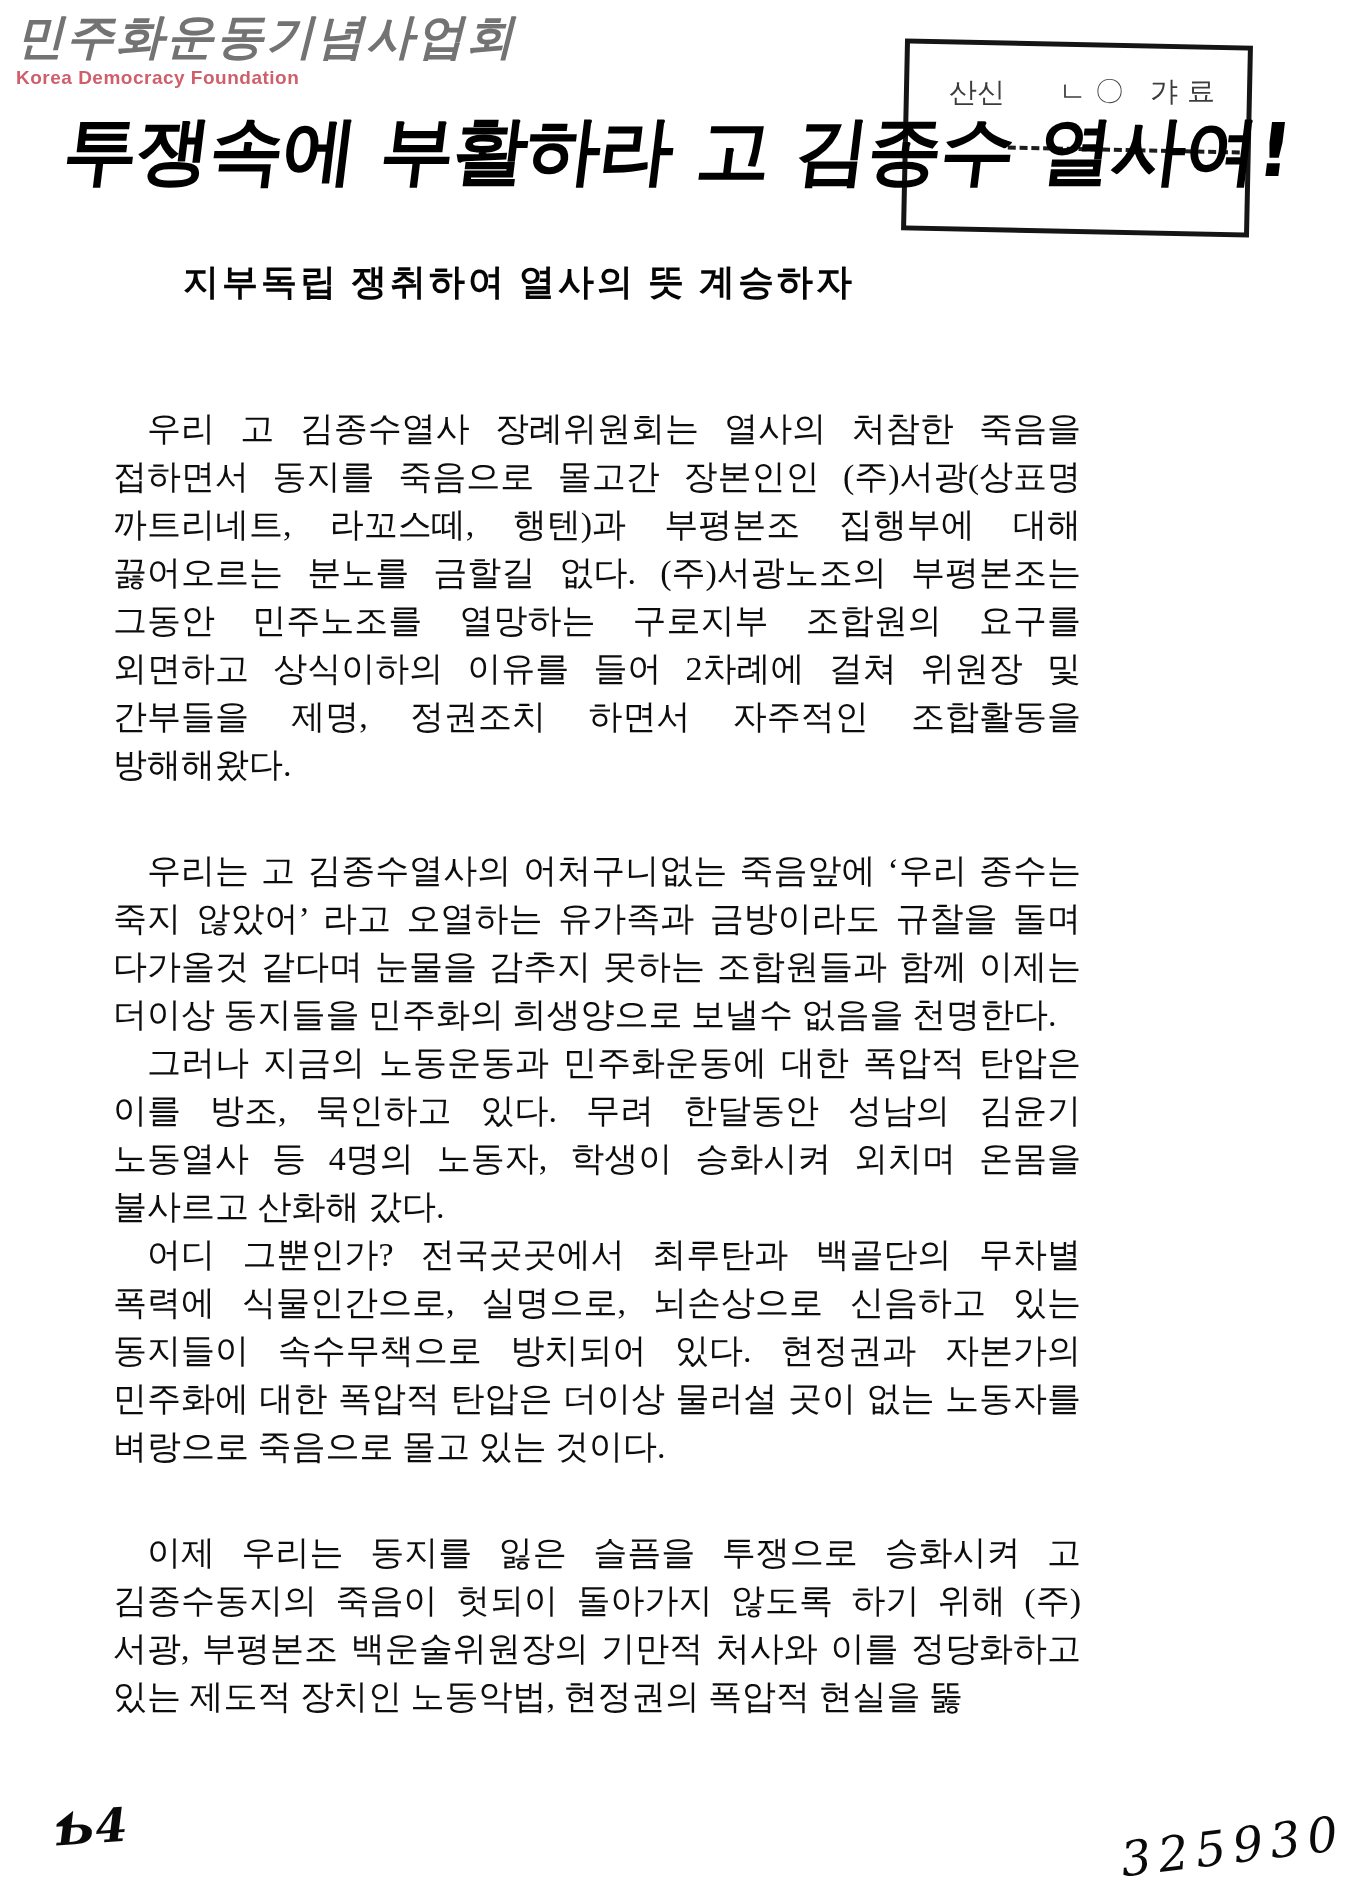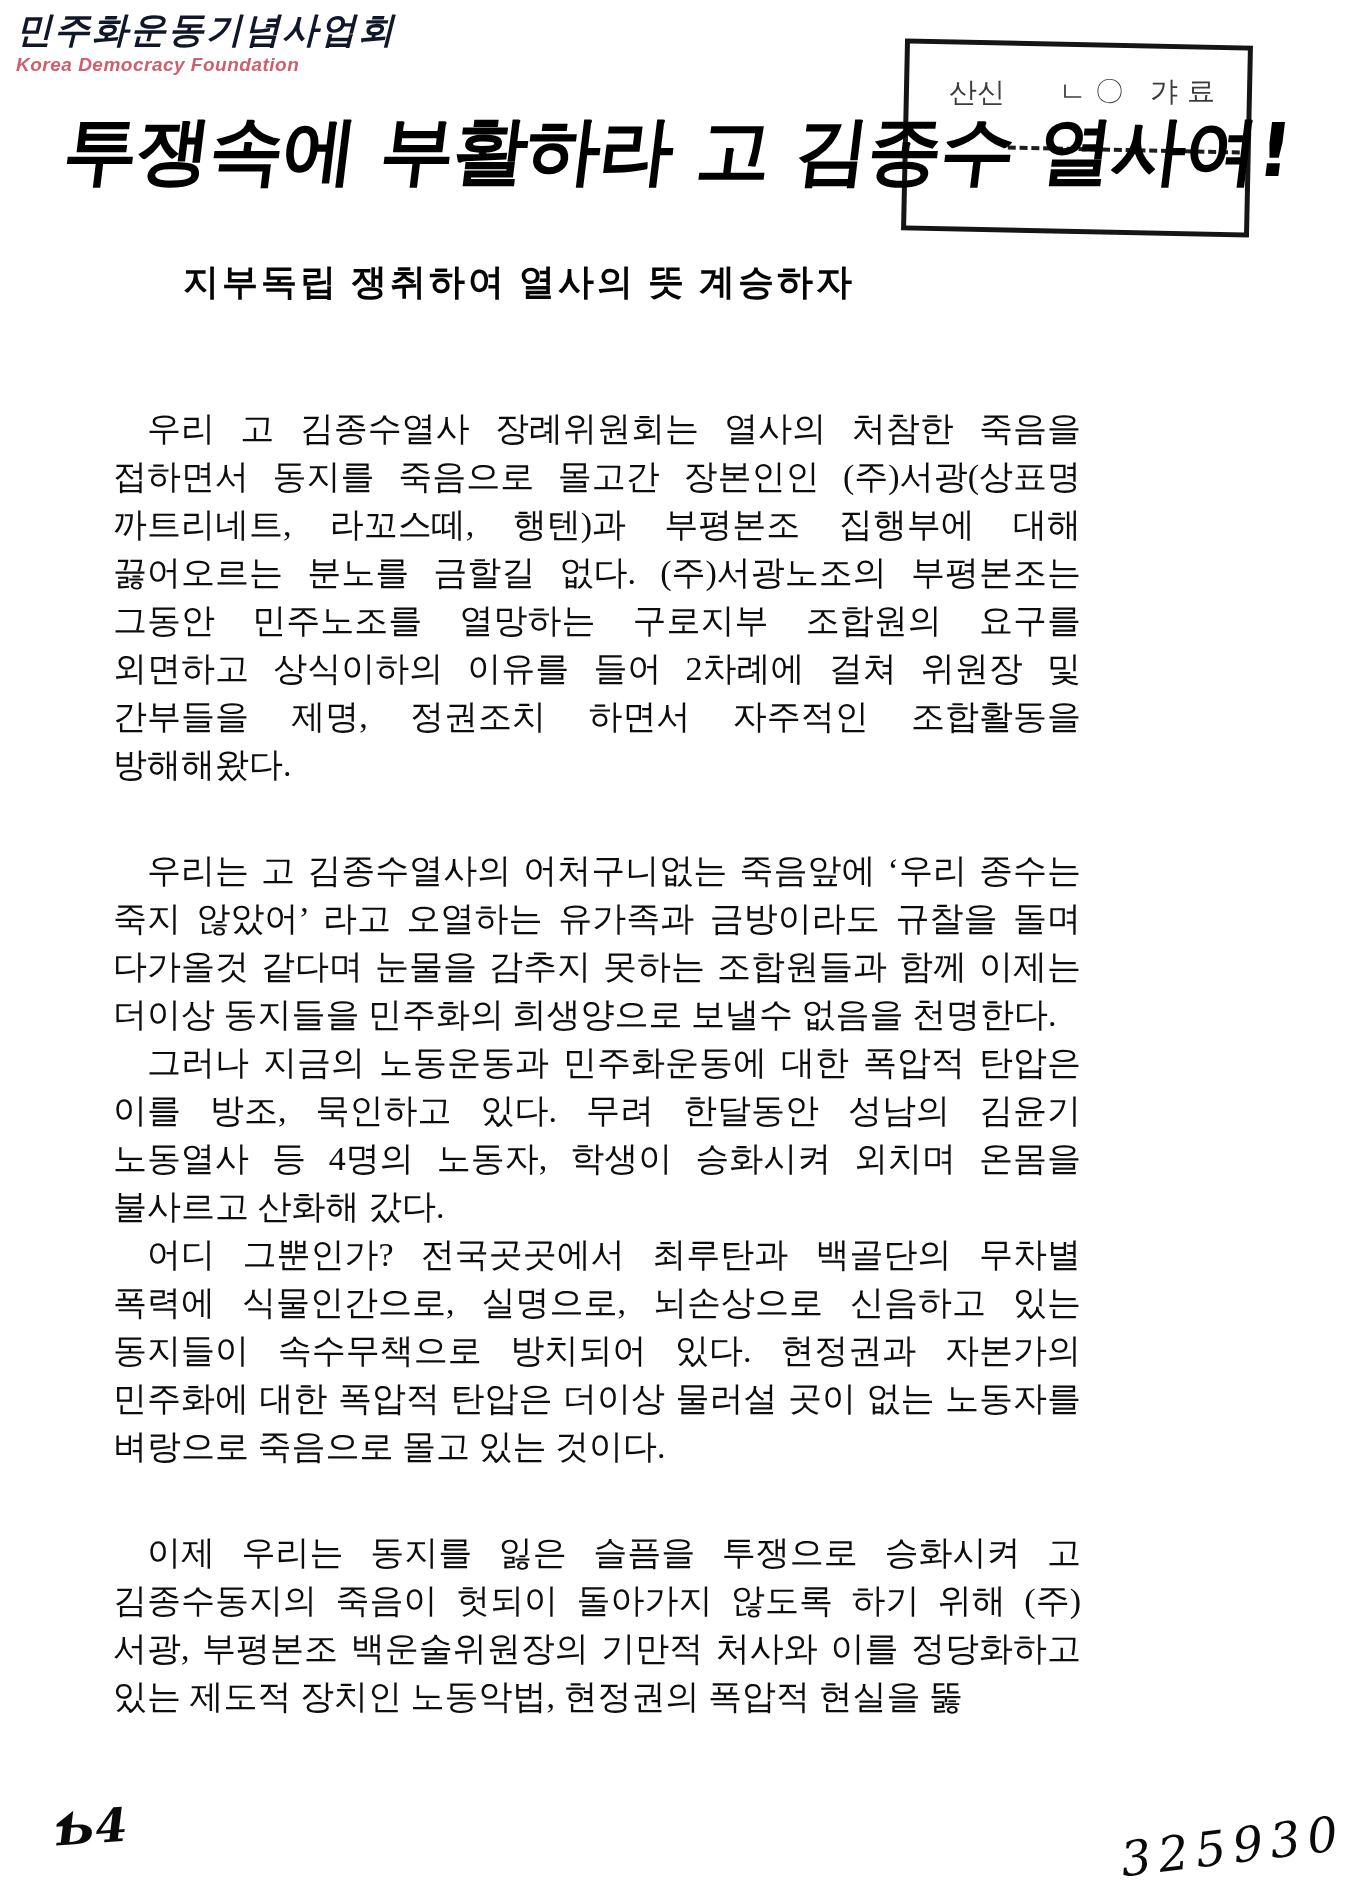--- a/index.html
+++ b/index.html
@@ -18,10 +18,10 @@
   .logo { position: absolute; left: 16px; top: 10px; }
   .logo-kr {
     font-family: "DejaVu Sans", sans-serif;
-    font-size: 36px;
+    font-size: 48px;
     font-weight: 700;
     font-style: italic;
-    color: #0f172a;
+    color: #737373;
     letter-spacing: 2px;
     line-height: 1.1;
   }

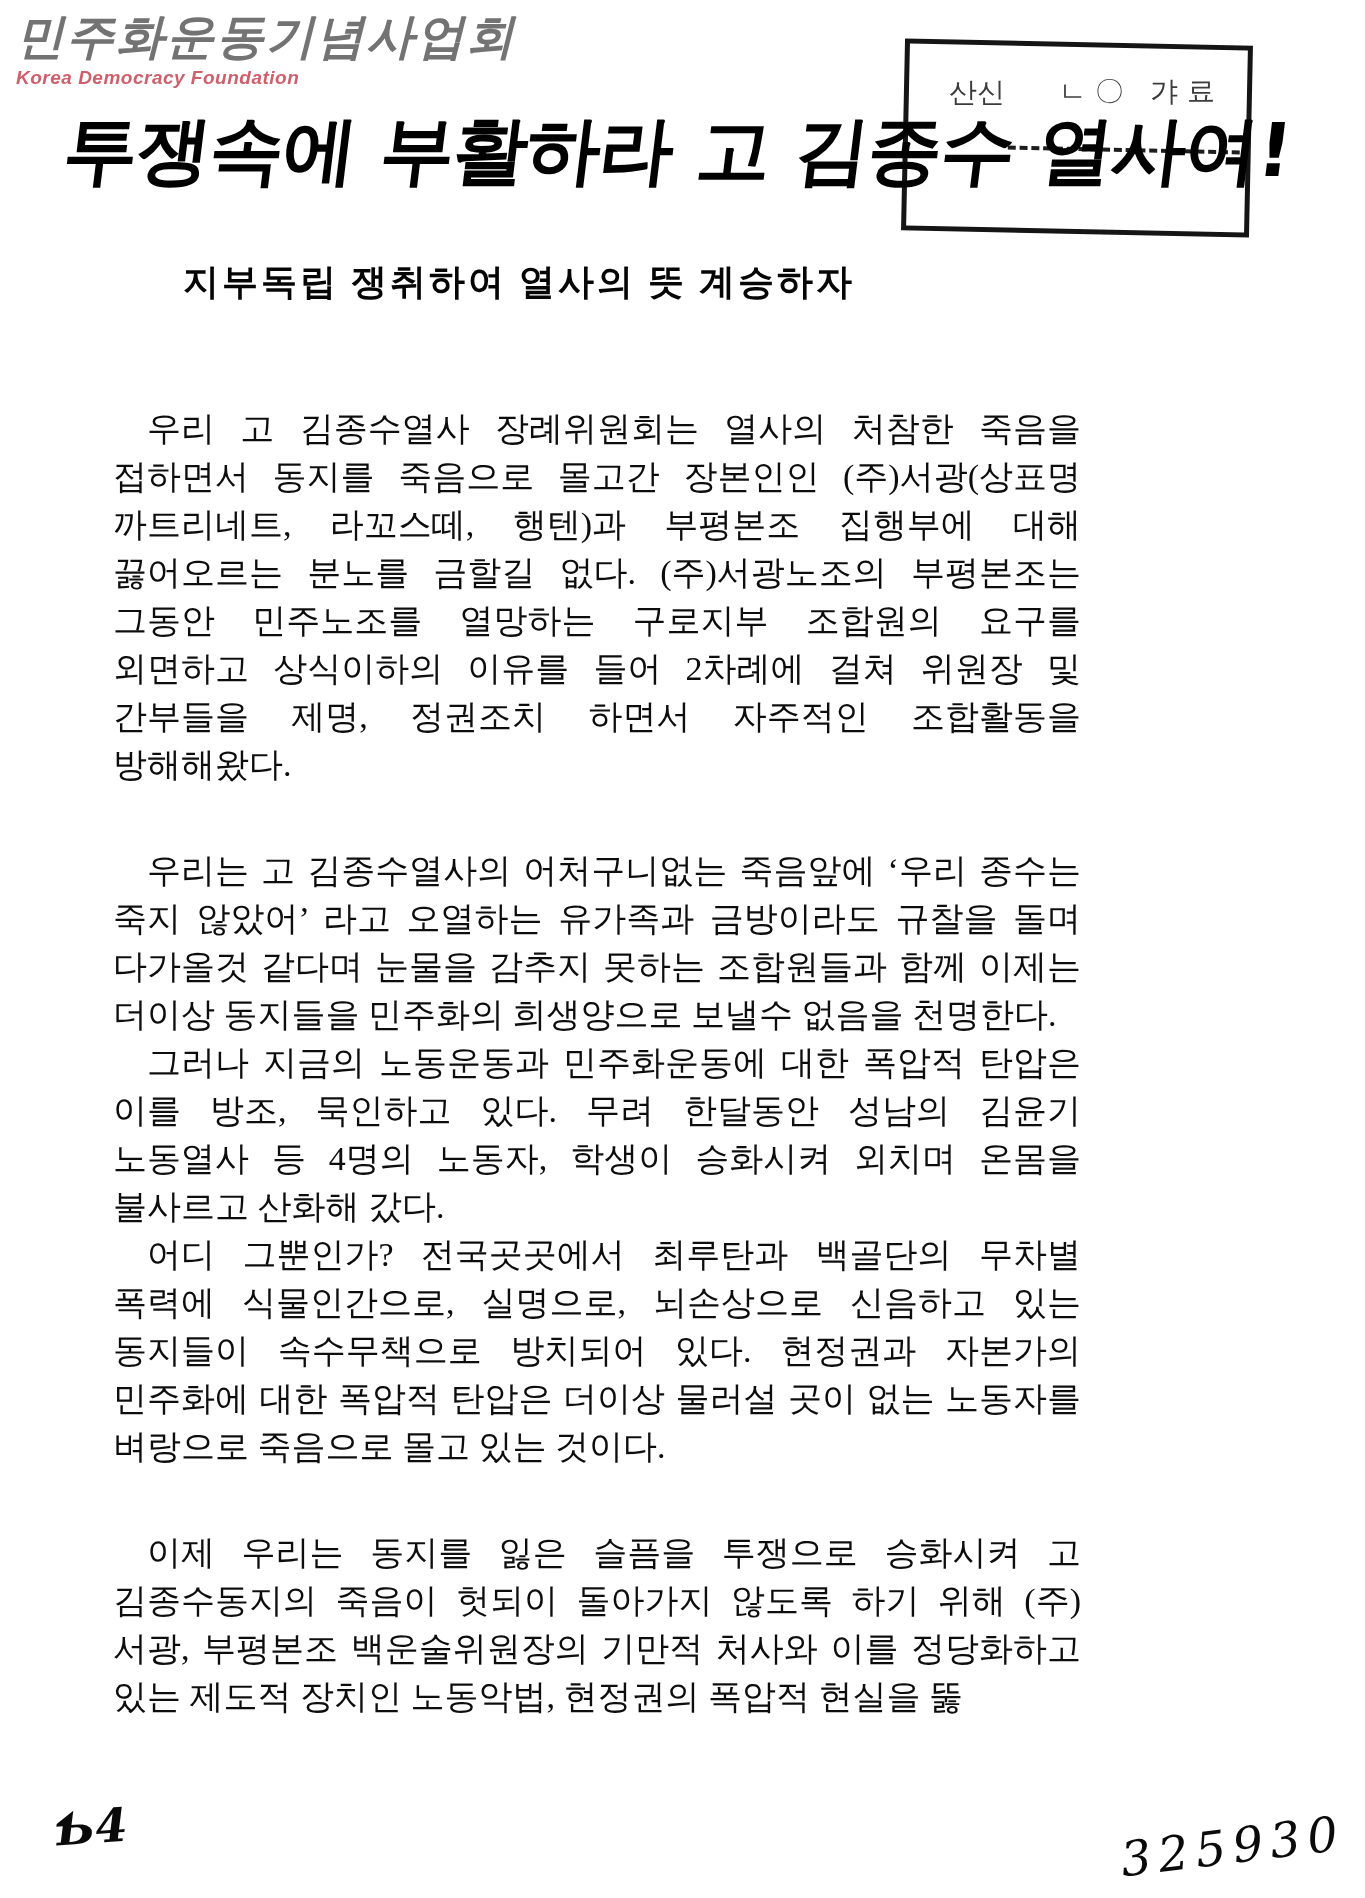--- a/index.html
+++ b/index.html
@@ -29,7 +29,6 @@
     font-family: "Liberation Sans", "DejaVu Sans", sans-serif;
     font-size: 19px;
     font-weight: 700;
-    font-style: italic;
     color: #cf5f6b;
     letter-spacing: 0.5px;
     margin-top: 4px;

